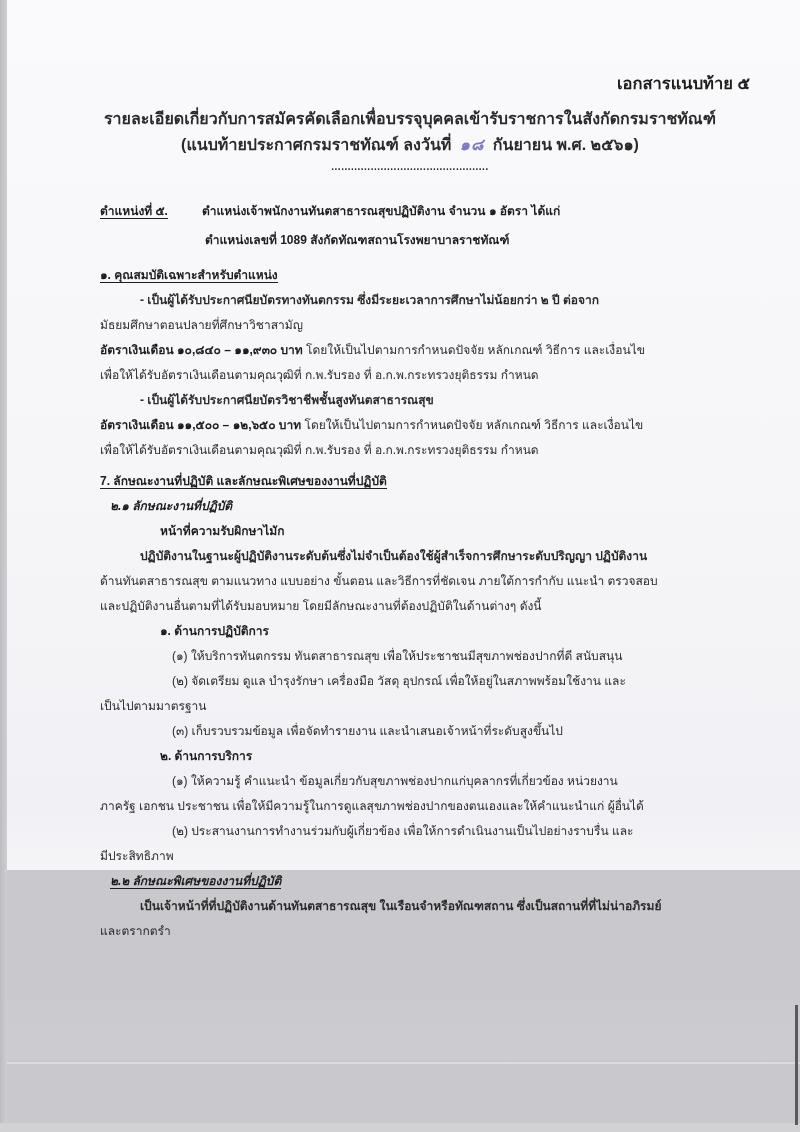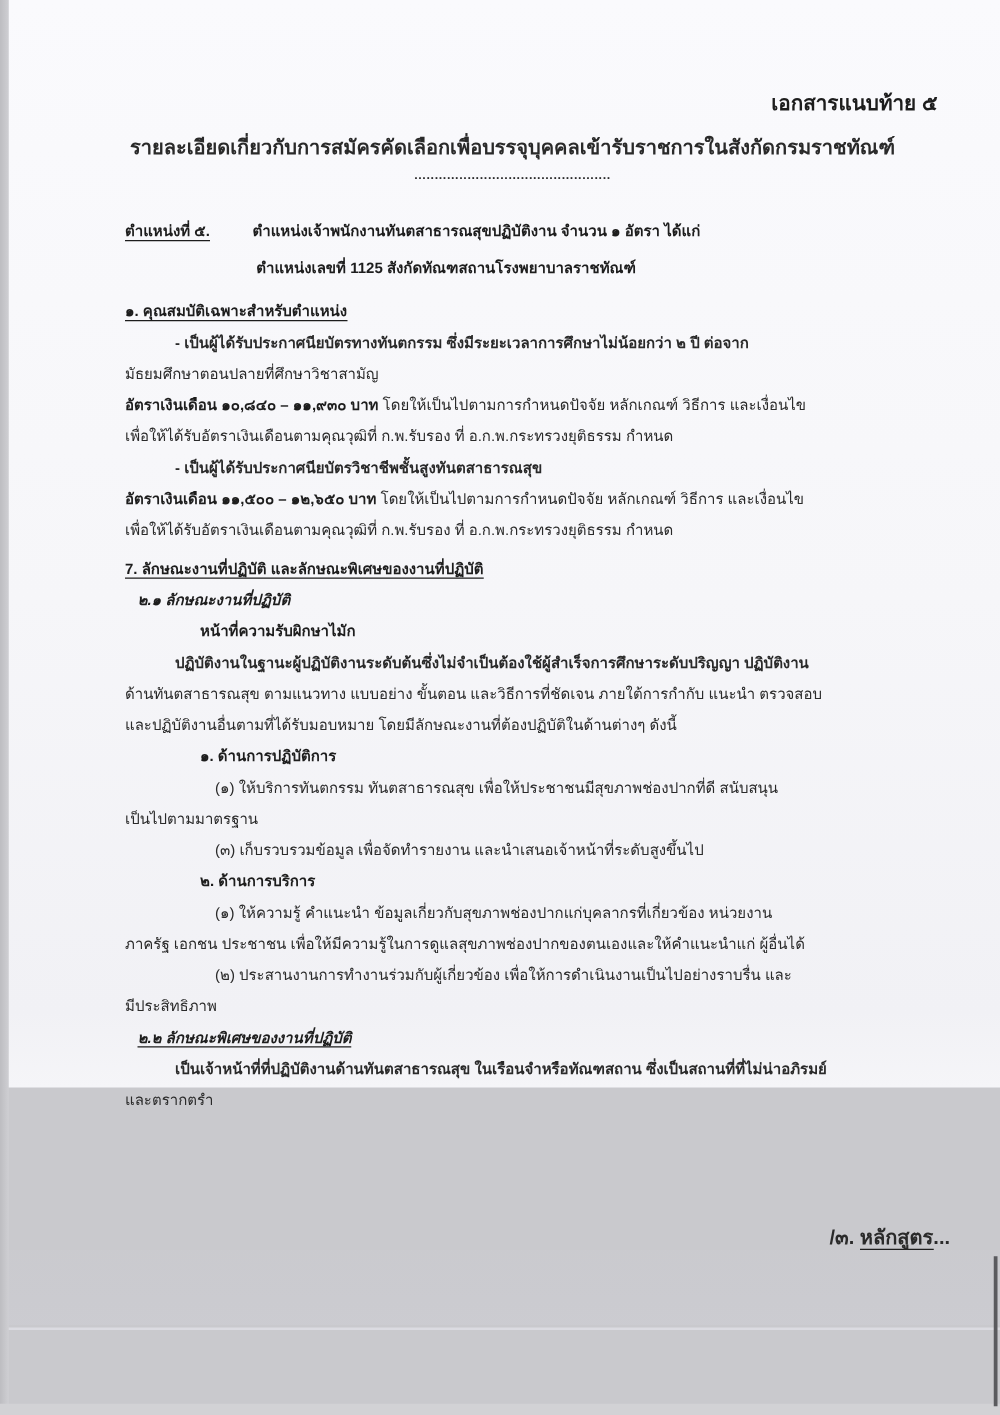--- a/index.html
+++ b/index.html
@@ -58,6 +58,11 @@
 
     <div class="line title center mt10">รายละเอียดเกี่ยวกับการสมัครคัดเลือกเพื่อบรรจุบุคคลเข้ารับราชการในสังกัดกรมราชทัณฑ์</div>
 
+    <div class="line title center">
+      <span>(แนบท้ายประกาศกรมราชทัณฑ์ ลงวันที่</span>
+      <span class="handwritten">๑๘</span>
+      <span>กันยายน พ.ศ. ๒๕๖๑)</span>
+    </div>
 
     <div class="line dots center">................................................</div>
 

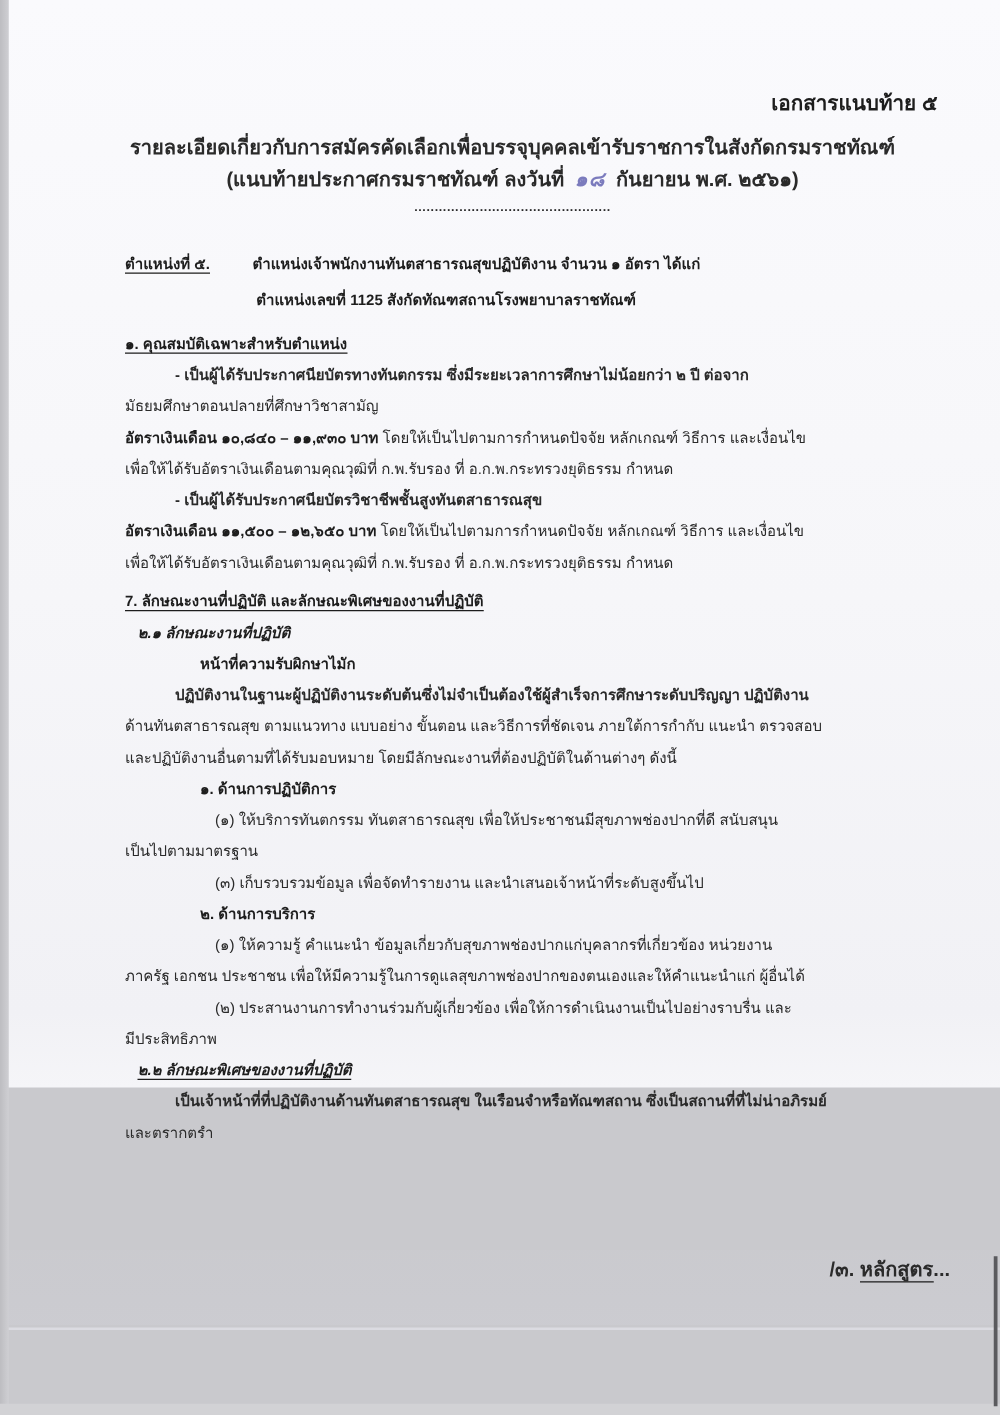--- a/index.html
+++ b/index.html
@@ -70,7 +70,7 @@
       <span class="pos-h"><span class="b u">ตำแหน่งที่ ๕.</span></span>
       <span class="b">ตำแหน่งเจ้าพนักงานทันตสาธารณสุขปฏิบัติงาน จำนวน ๑ อัตรา ได้แก่</span>
     </div>
-    <div class="line b ml105 mt4">ตำแหน่งเลขที่ 1125 สังกัดทัณฑสถานโรงพยาบาลราชทัณฑ์</div>
+    <div class="line b ml105 mt4">ตำแหน่งเลขที่ 1089 สังกัดทัณฑสถานโรงพยาบาลราชทัณฑ์</div>
 
     <div class="line mt10">
       <span class="b u">๑. คุณสมบัติเฉพาะสำหรับตำแหน่ง</span>

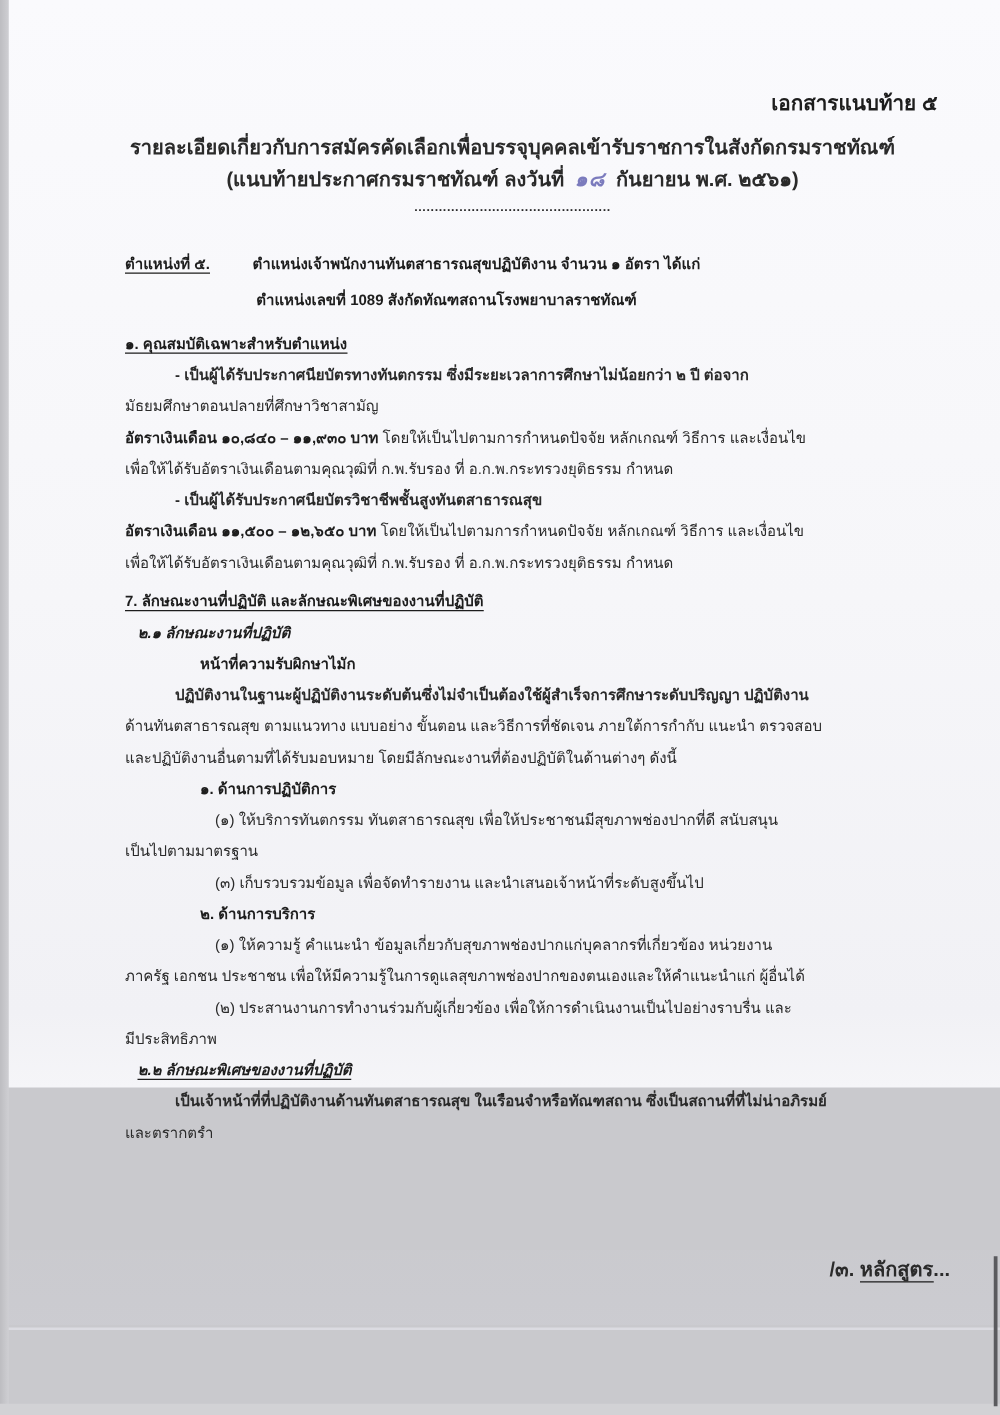--- a/index.html
+++ b/index.html
@@ -98,6 +98,7 @@
 
     <div class="line b ml60">๑. ด้านการปฏิบัติการ</div>
     <div class="line ml72">(๑) ให้บริการทันตกรรม ทันตสาธารณสุข เพื่อให้ประชาชนมีสุขภาพช่องปากที่ดี สนับสนุน</div>
+    <div class="line ml72">(๒) จัดเตรียม ดูแล บำรุงรักษา เครื่องมือ วัสดุ อุปกรณ์ เพื่อให้อยู่ในสภาพพร้อมใช้งาน และ</div>
     <div class="line">เป็นไปตามมาตรฐาน</div>
     <div class="line ml72">(๓) เก็บรวบรวมข้อมูล เพื่อจัดทำรายงาน และนำเสนอเจ้าหน้าที่ระดับสูงขึ้นไป</div>
 

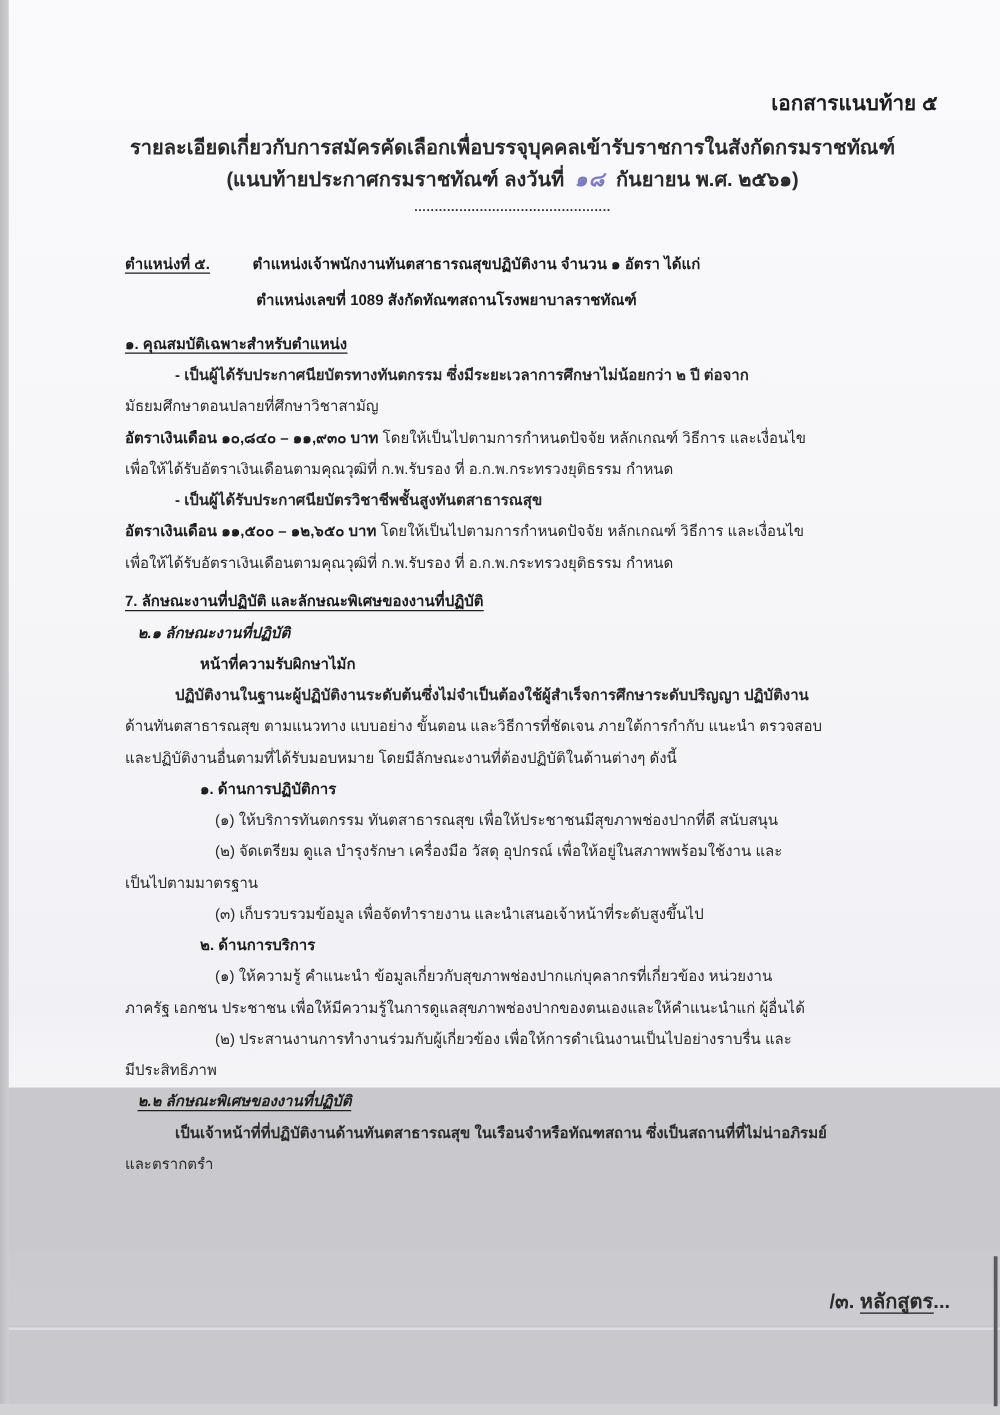--- a/index.html
+++ b/index.html
@@ -114,9 +114,6 @@
     <div class="line ml38">เป็นเจ้าหน้าที่ที่ปฏิบัติงานด้านทันตสาธารณสุข ในเรือนจำหรือทัณฑสถาน ซึ่งเป็นสถานที่ที่ไม่น่าอภิรมย์</div>
     <div class="line">และตรากตรำ</div>
 
-    <div class="line right footer-line">
-      <span>/๓. </span><span class="u">หลักสูตร</span><span>...</span>
-    </div>
 
   </div>
 </div>

